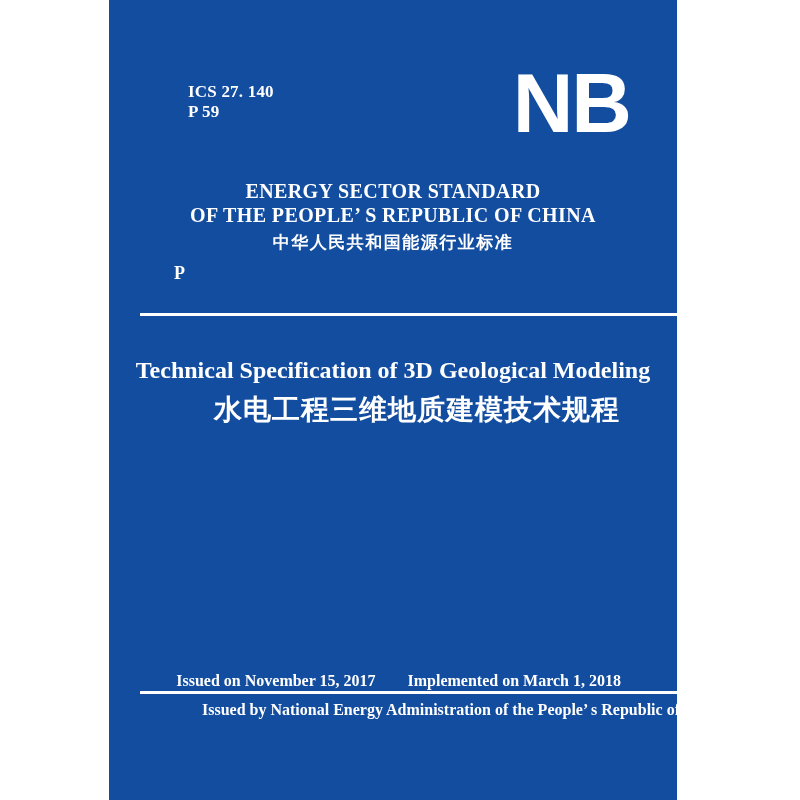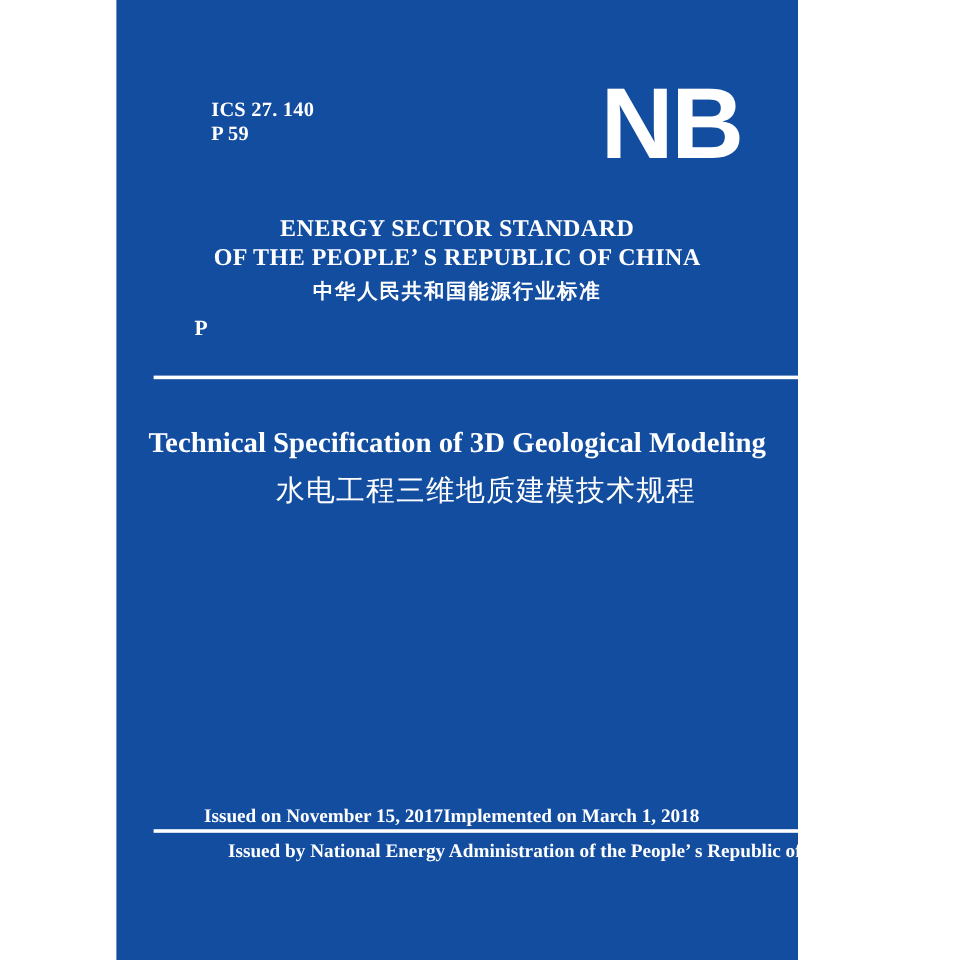--- a/index.html
+++ b/index.html
@@ -16,7 +16,7 @@
   }
   .cover {
     position: absolute;
-    left: 97px; top: 0;
+    left: 109px; top: 0;
     width: 568px; height: 800px;
     background: var(--cover-blue, #134d9f);
     color: var(--text-color, #ffffff);

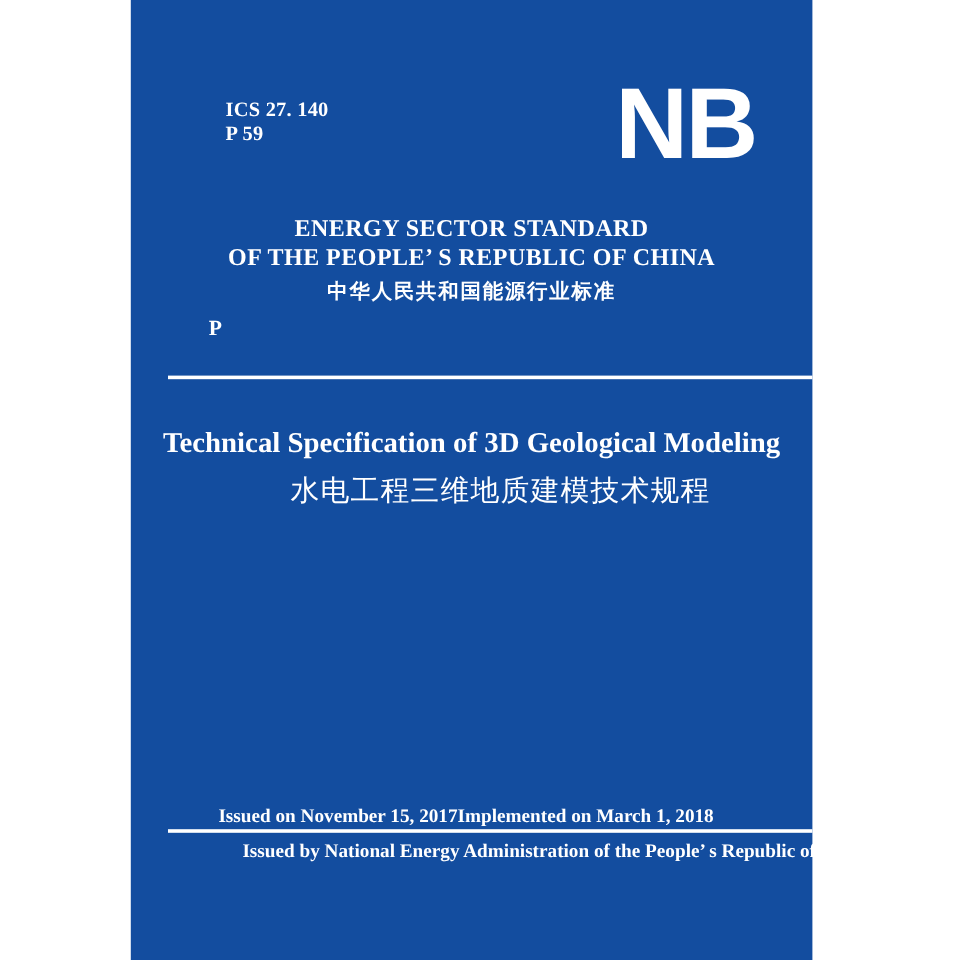--- a/index.html
+++ b/index.html
@@ -86,8 +86,8 @@
     line-height: 37px;
   }
   .title-zh {
-    font-size: 24px;
-    font-weight: normal;
+    font-size: 28px;
+    font-weight: bold;
     line-height: 30px;
     letter-spacing: 1px;
     margin-top: 6px;

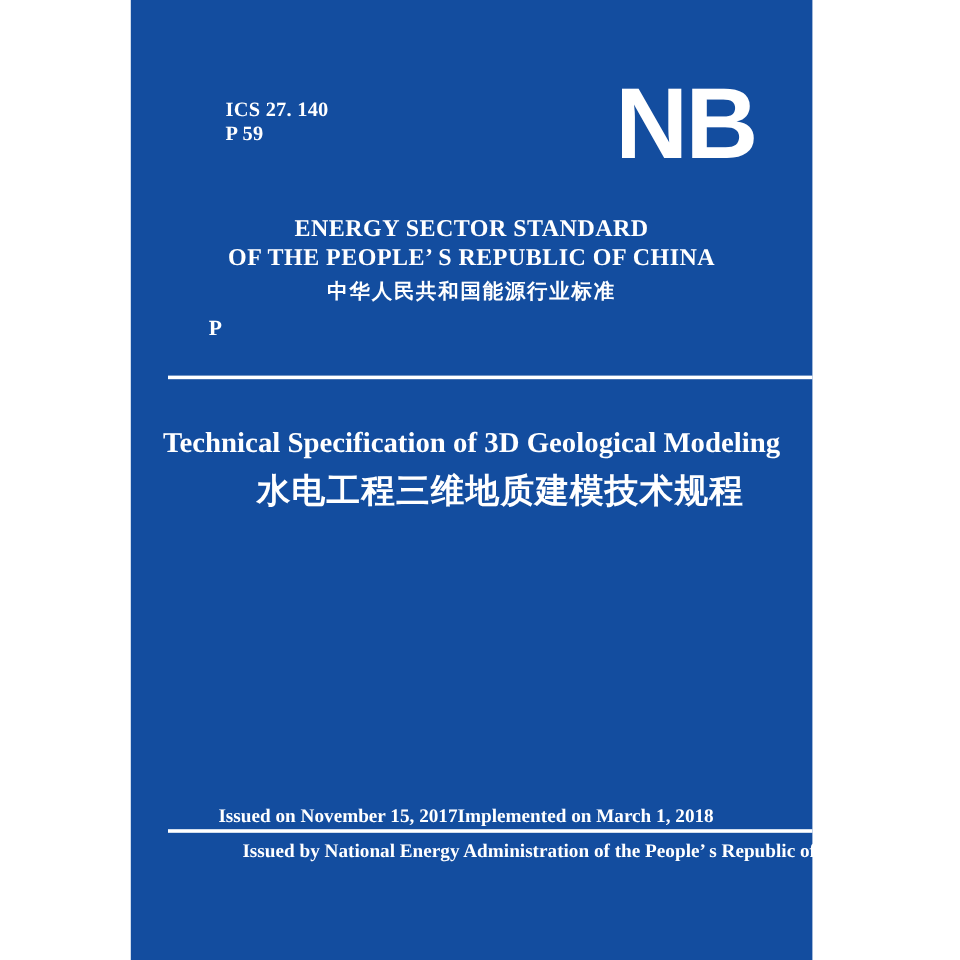--- a/index.html
+++ b/index.html
@@ -97,11 +97,12 @@
     position: absolute;
     left: 73px; right: 56px; top: 672px;
     display: flex;
-    justify-content: flex-start;
+    justify-content: flex-end;
     font-size: 16px;
     font-weight: bold;
     line-height: 18px;
     white-space: nowrap;
+    gap: 32px;
   }
   .issuer-row {
     position: absolute;

